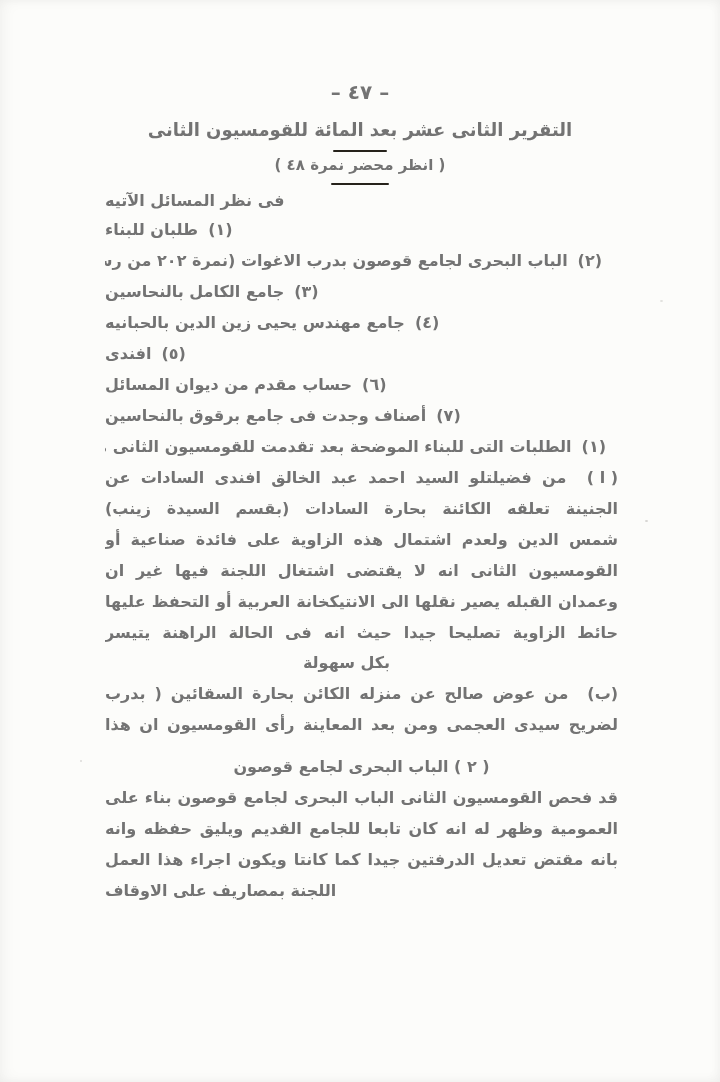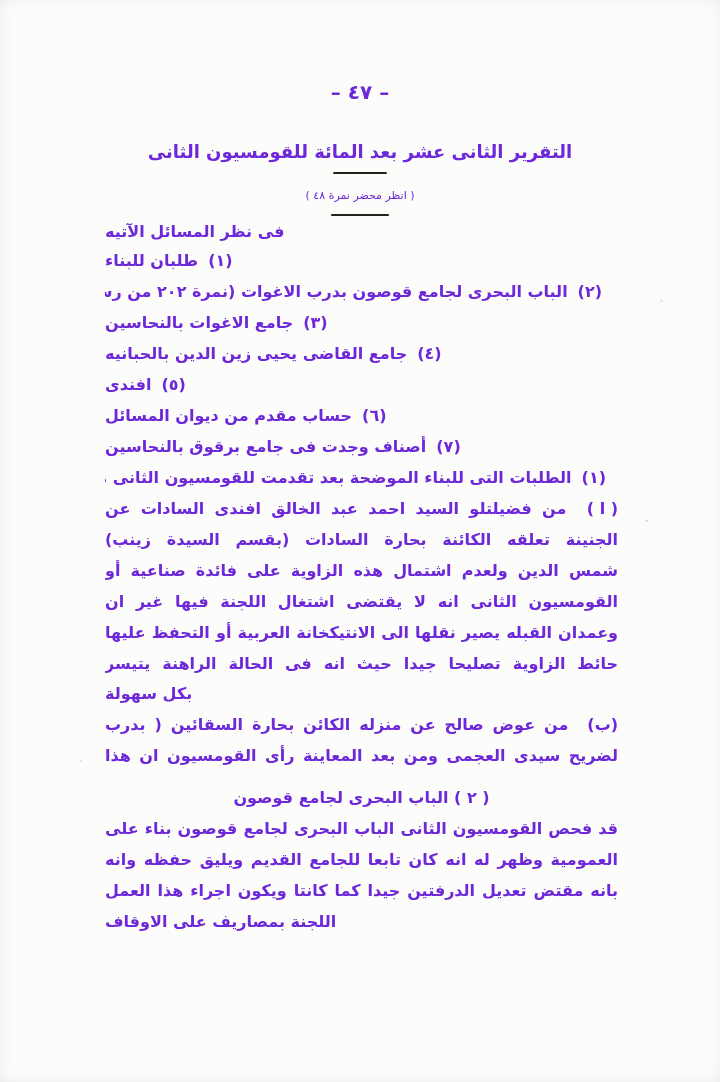--- a/index.html
+++ b/index.html
@@ -13,7 +13,7 @@
     position: relative;
     width: 720px; height: 1082px;
     background: #fcfcfa;
-    color: #6d28d9;
+    color: #737373;
     box-shadow: inset 4px 0 14px rgba(0,0,0,0.045), inset -3px 0 10px rgba(0,0,0,0.03);
   }
   .page-number {

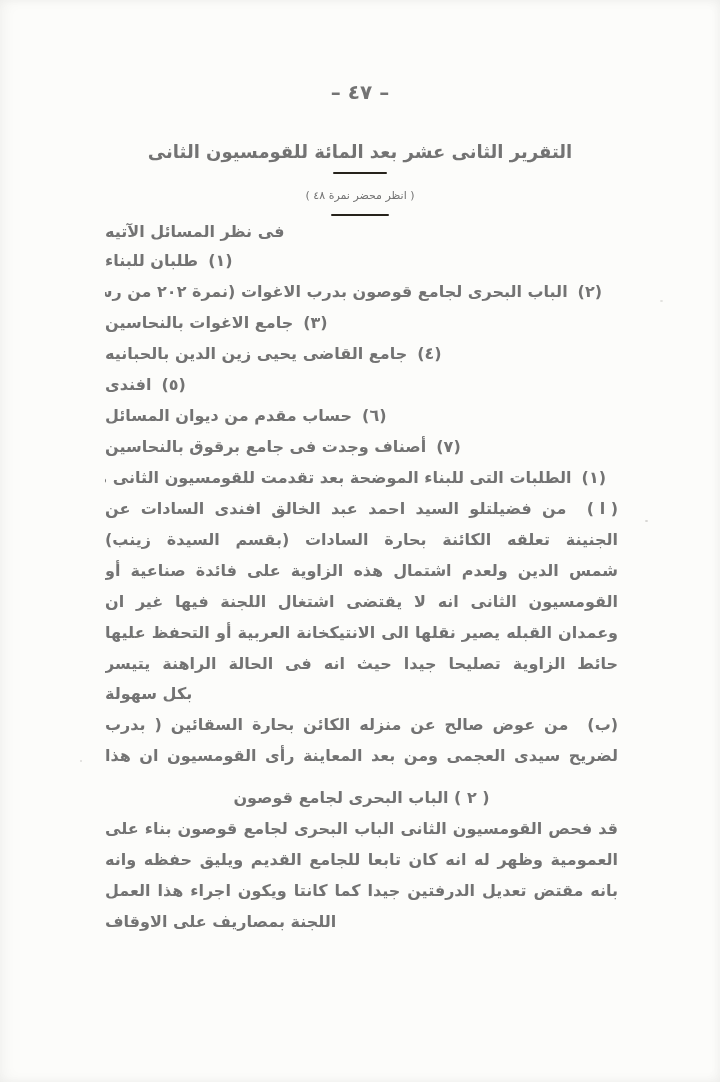--- a/index.html
+++ b/index.html
@@ -25,7 +25,7 @@
     line-height: 24px;
   }
   .doc-title {
-    margin-top: 36px;
+    margin-top: 14px;
     text-align: center;
     font-size: 18px;
     font-weight: 700;

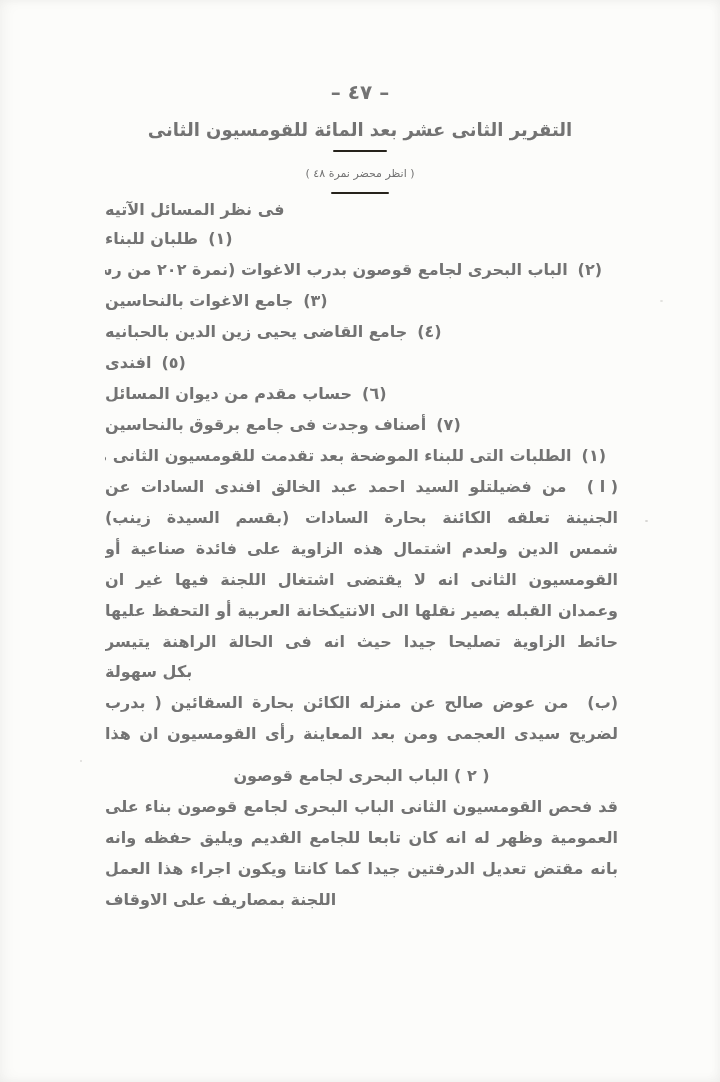--- a/index.html
+++ b/index.html
@@ -39,10 +39,10 @@
     border-radius: 1px;
   }
   .doc-subtitle {
-    margin-top: 11px;
+    margin-top: 2px;
     text-align: center;
-    font-size: 11px;
-    font-weight: 400;
+    font-size: 15px;
+    font-weight: 700;
     line-height: 22px;
     direction: rtl;
   }

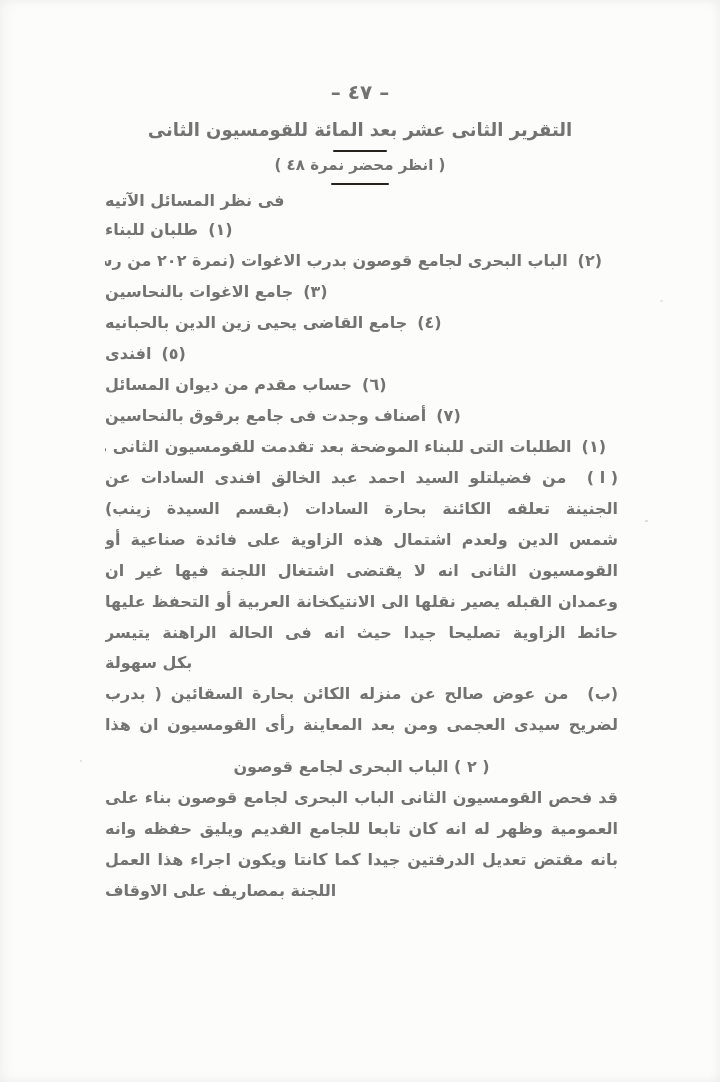--- a/index.html
+++ b/index.html
@@ -125,7 +125,7 @@
         <span class="marker">(٢)</span><span>الباب البحرى لجامع قوصون بدرب الاغوات (نمرة ٢٠٢ من رسم جران بك)</span>
       </div>
       <div class="agenda-item">
-        <span class="marker">(٣)</span><span>جامع الاغوات بالنحاسين</span>
+        <span class="marker">(٣)</span><span>جامع الكامل بالنحاسين</span>
       </div>
       <div class="agenda-item">
         <span class="marker">(٤)</span><span>جامع القاضى يحيى زين الدين بالحبانيه</span>

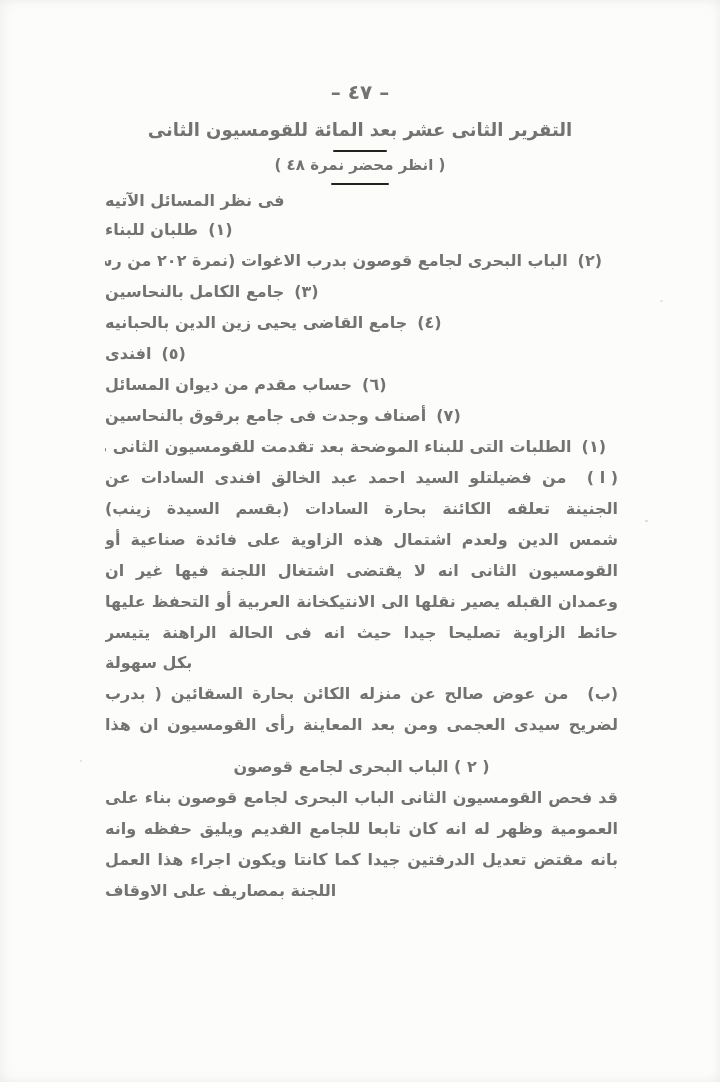--- a/index.html
+++ b/index.html
@@ -128,7 +128,7 @@
         <span class="marker">(٣)</span><span>جامع الكامل بالنحاسين</span>
       </div>
       <div class="agenda-item">
-        <span class="marker">(٤)</span><span>جامع القاضى يحيى زين الدين بالحبانيه</span>
+        <span class="marker">(٤)</span><span>جامع مهندس يحيى زين الدين بالحبانيه</span>
       </div>
       <div class="agenda-item">
         <span class="marker">(٥)</span><span>افندى</span>

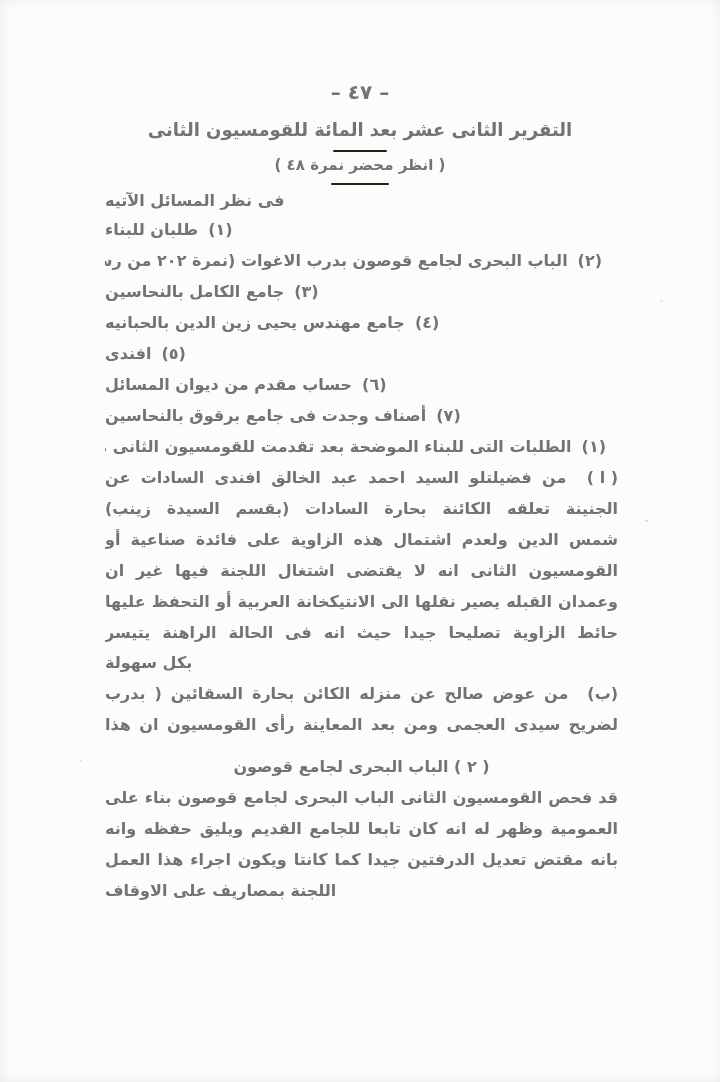--- a/index.html
+++ b/index.html
@@ -81,7 +81,7 @@
   }
   .shortline {
     line-height: 30px;
-    text-align: left;
+    text-align: center;
     padding-right: 30px;
   }
   .heading2 {

